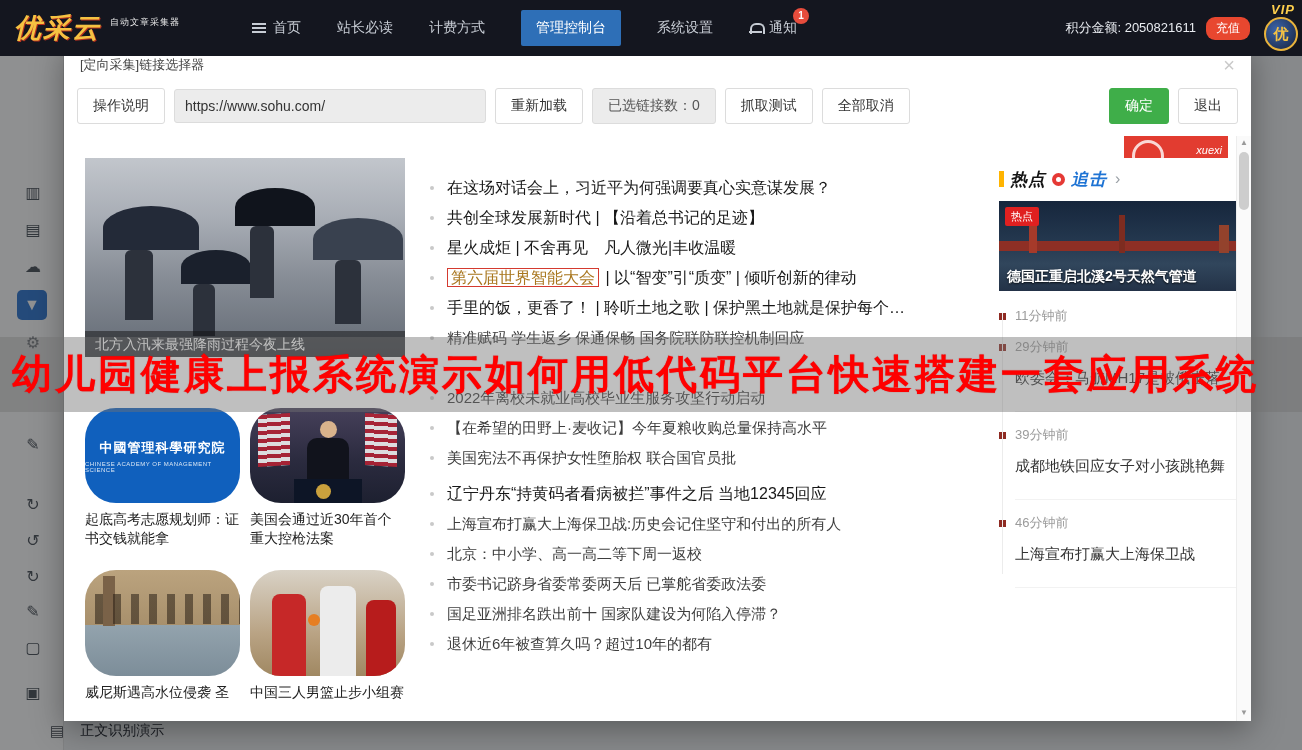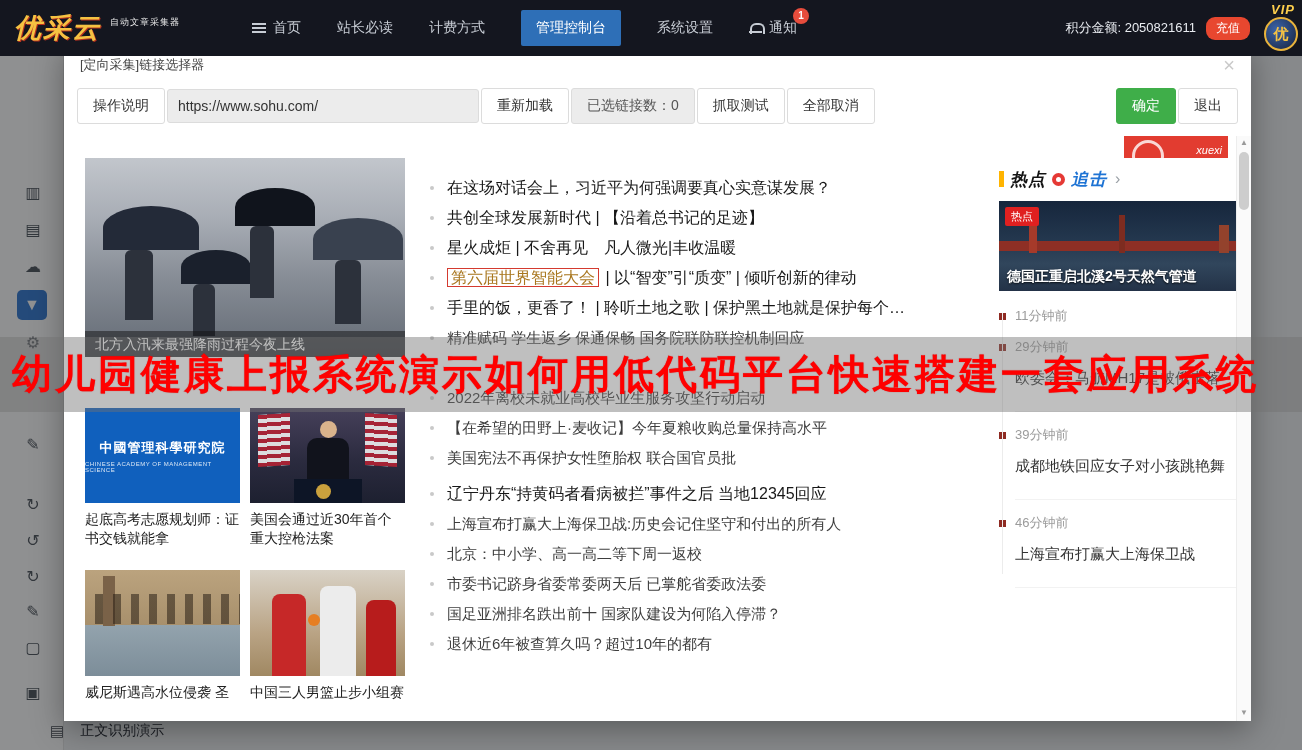--- a/index.html
+++ b/index.html
@@ -41,7 +41,7 @@
   .modal{position:absolute;left:64px;top:44px;width:1187px;height:677px;background:#fff;z-index:3;box-shadow:0 8px 30px rgba(0,0,0,.35);display:flex;flex-direction:column;}
   .m-head{height:36px;display:flex;align-items:center;padding:6px 16px 0;font-size:13px;color:#444;flex:none;}
   .m-close{margin-left:auto;font-size:20px;color:#c9c9c9;cursor:pointer;line-height:16px;}
-  .m-toolbar{display:flex;align-items:center;gap:2px;padding:8px 13px 12px;flex:none;}
+  .m-toolbar{display:flex;align-items:center;gap:9px;padding:8px 13px 12px;flex:none;}
   .btn{background:#fff;border:1px solid #dcdcdc;border-radius:3px;font-size:14px;color:#333;padding:8px 15px;cursor:pointer;white-space:nowrap;}
   .url{width:312px;background:#ececec;border:1px solid #dcdcdc;border-radius:3px;font-size:14px;color:#333;padding:8px 10px;}
   .chip{background:#ececec;border:1px solid #dcdcdc;border-radius:3px;font-size:14px;color:#555;padding:8px 15px;white-space:nowrap;}

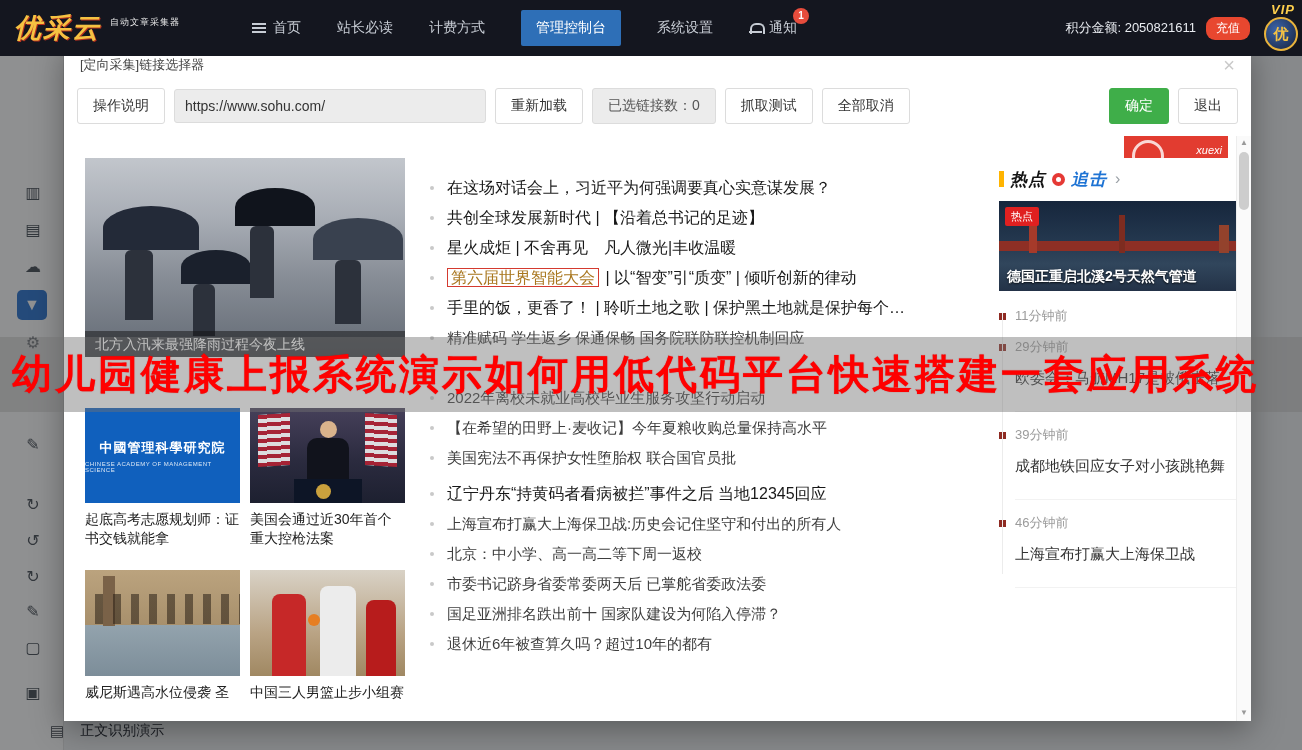--- a/index.html
+++ b/index.html
@@ -67,7 +67,7 @@
 
   .cards{position:absolute;left:21px;top:272px;width:322px;display:grid;grid-template-columns:155px 155px;column-gap:10px;row-gap:22px;}
   .card{cursor:pointer;}
-  .card .thumb{width:155px;height:95px;position:relative;overflow:hidden;}
+  .card .thumb{width:155px;height:95px;position:relative;overflow:hidden;border-radius:31px;}
   .card.tall .thumb{height:106px;}
   .card figcaption{margin-top:7px;font-size:14px;line-height:19px;color:#222;}
   .thumb-cams{background:#1060bd;display:flex;flex-direction:column;align-items:center;justify-content:center;color:#fff;}

